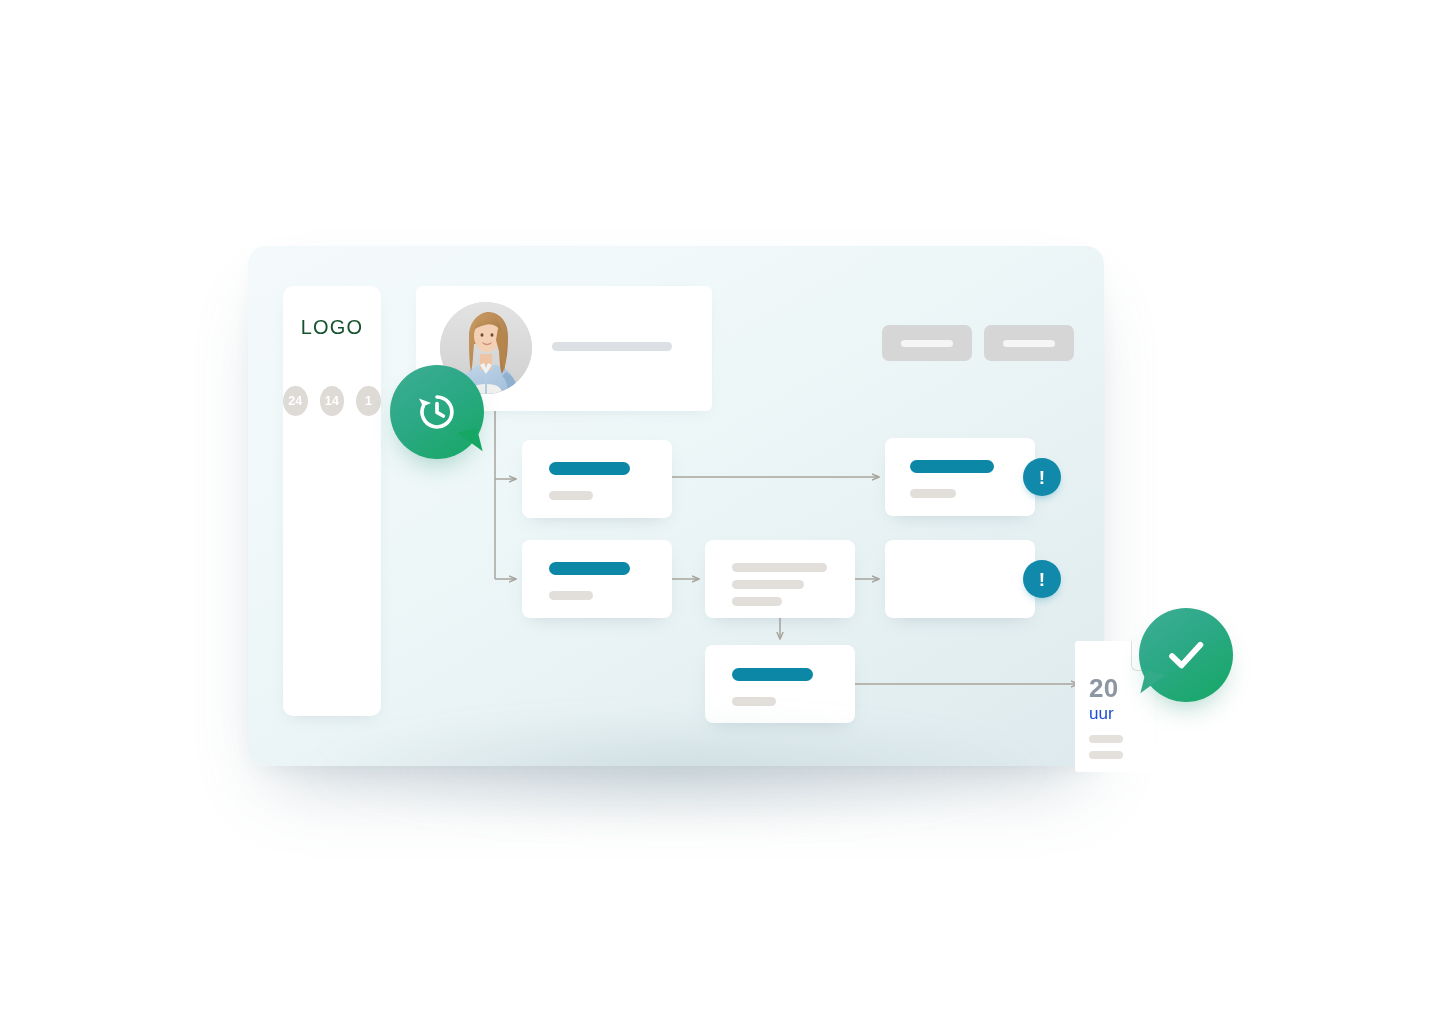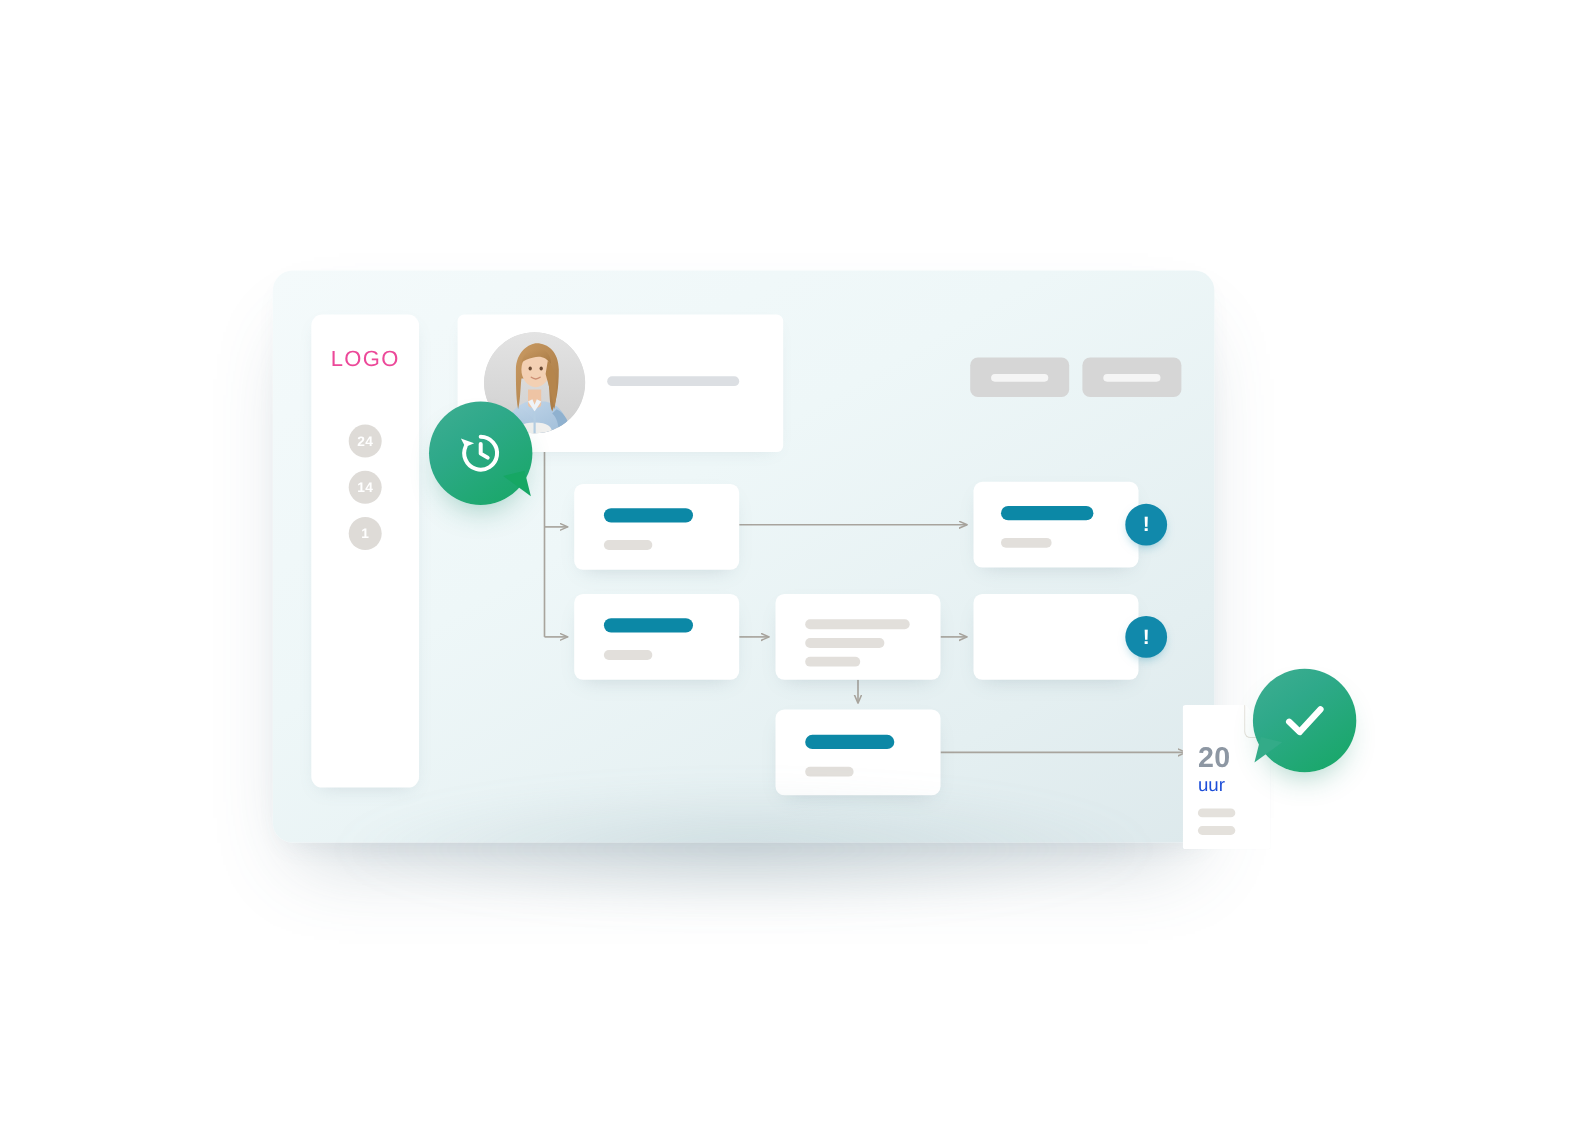--- a/index.html
+++ b/index.html
@@ -65,7 +65,7 @@
     text-align: center;
     font-size: 20px;
     letter-spacing: 1.2px;
-    color: #ec4899;
+    color: #14532d;
     font-weight: 400;
   }
   .badge-stack {

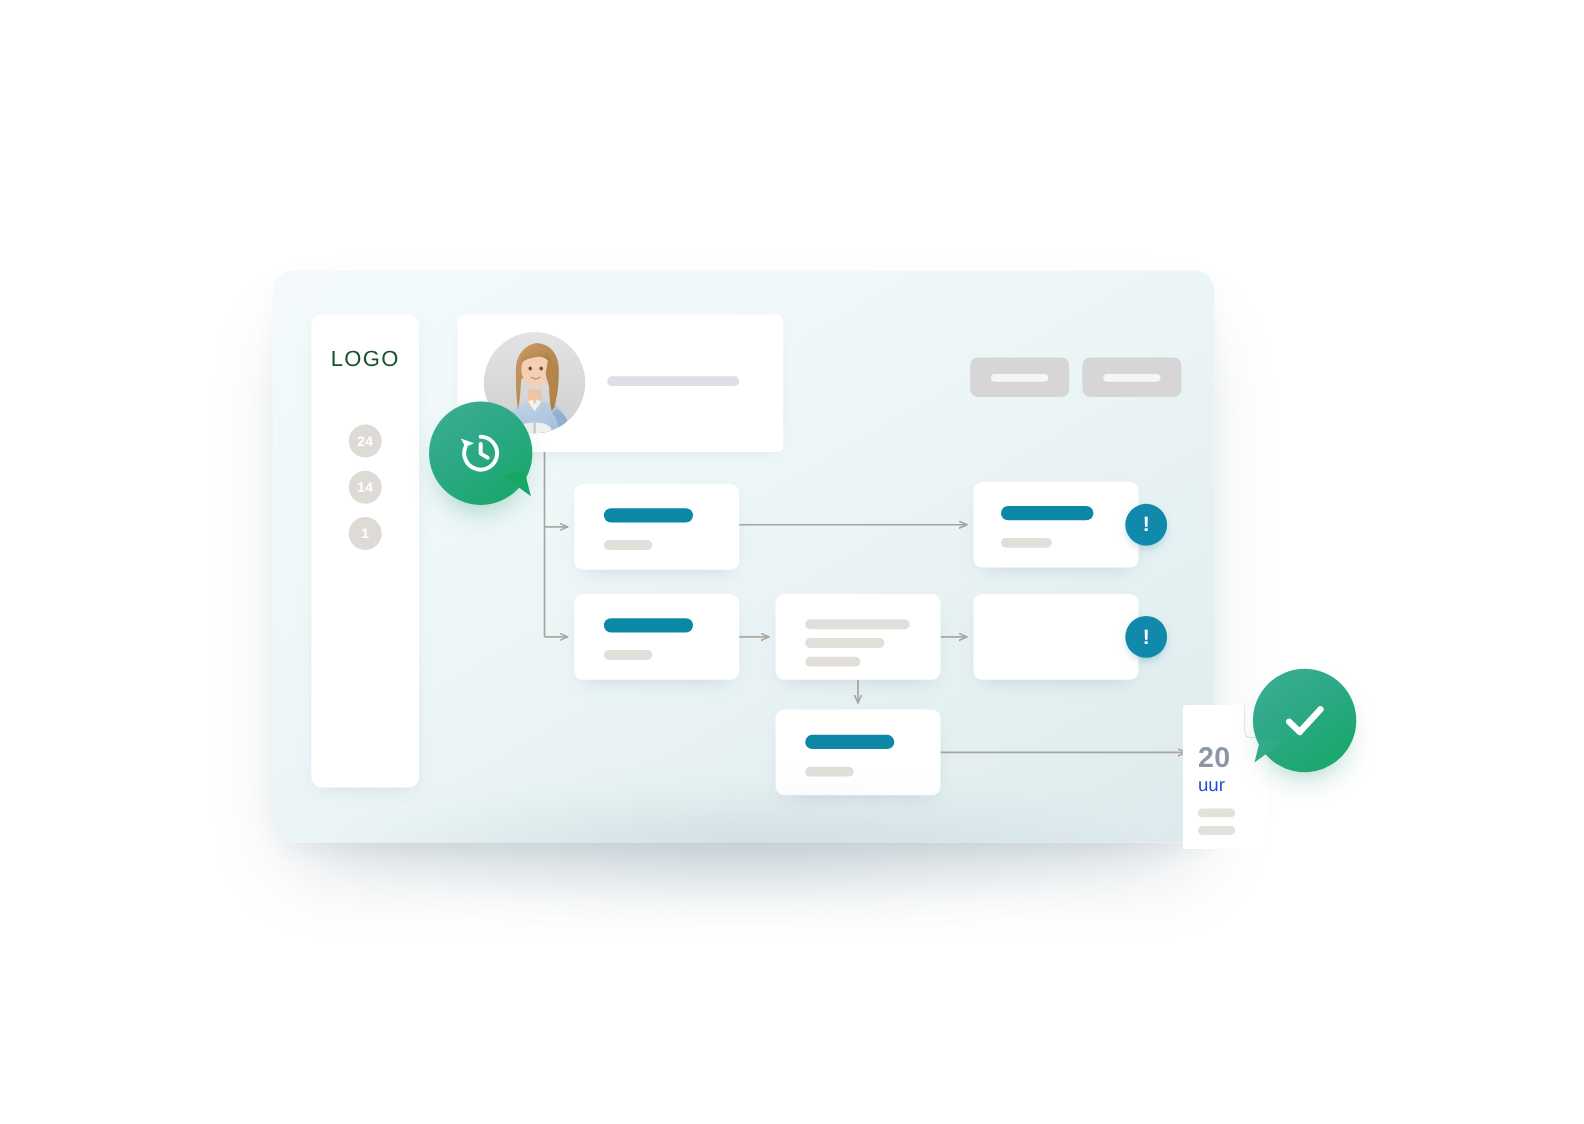--- a/index.html
+++ b/index.html
@@ -74,7 +74,7 @@
     right: 0;
     top: 100px;
     display: flex;
-    flex-direction: column;
+    flex-direction: row;
     align-items: center;
     gap: 12px;
   }

